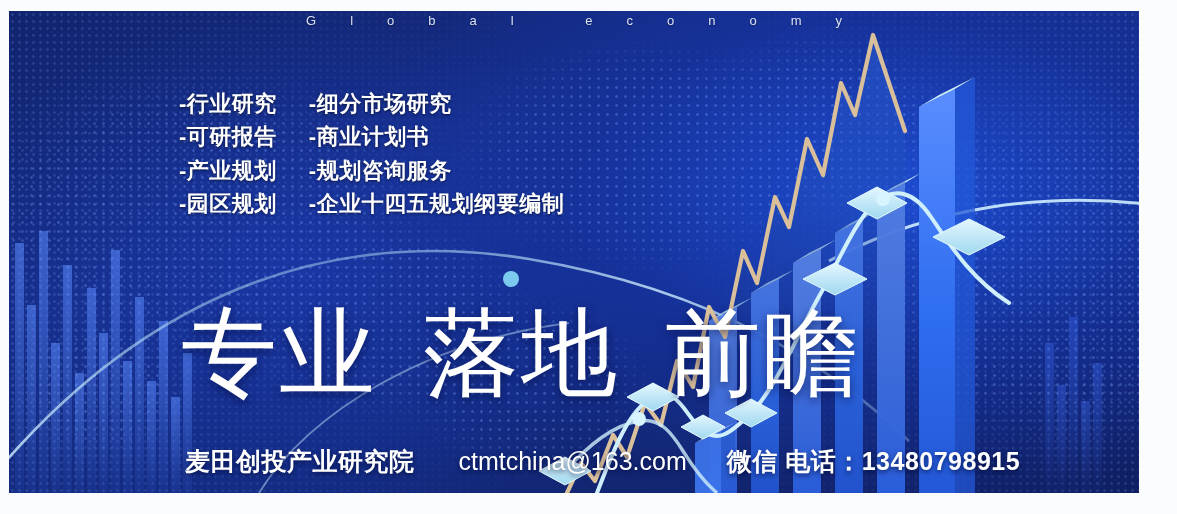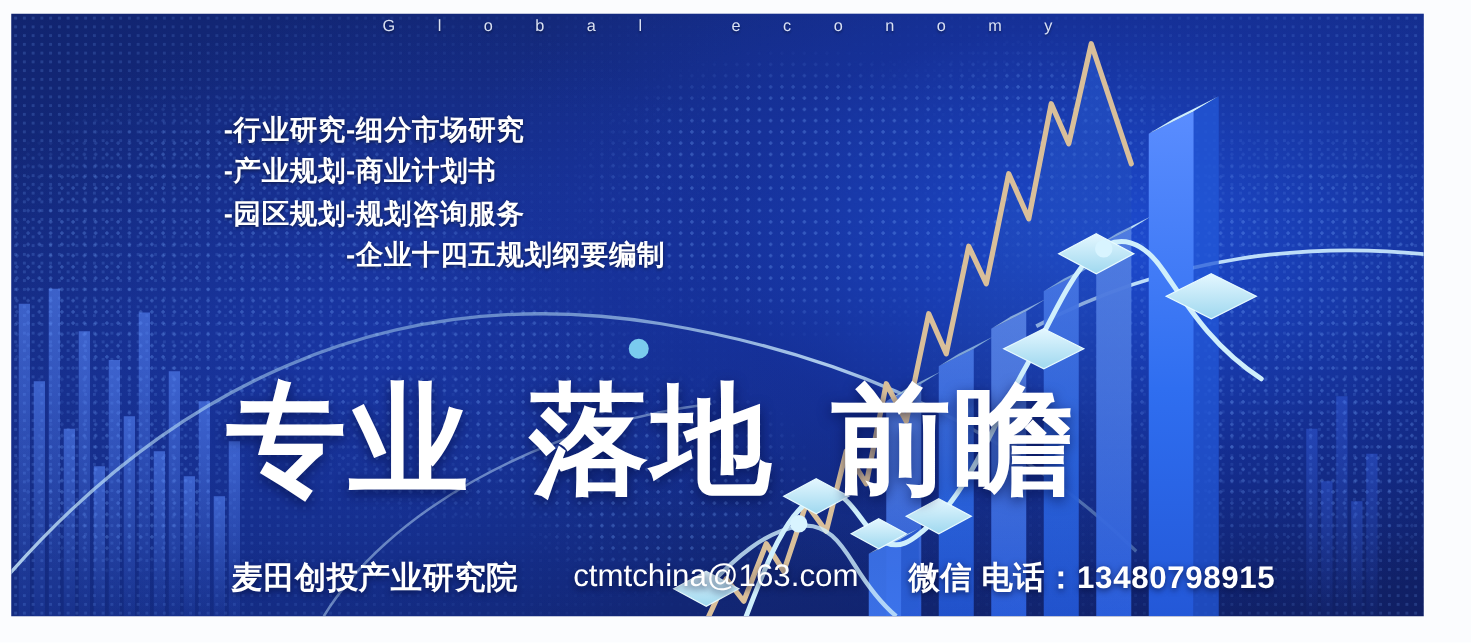--- a/index.html
+++ b/index.html
@@ -68,7 +68,7 @@
   }
 
   
-  #bullets{position:absolute;left:170px;top:78px;display:flex;}
+  #bullets{position:absolute;left:170px;top:78px;display:flex;gap:32px;}
   .bcol{display:flex;flex-direction:column;gap:4px;}
   .bullet{
     color:#ffffff;font-size:22px;font-weight:700;line-height:1.33;

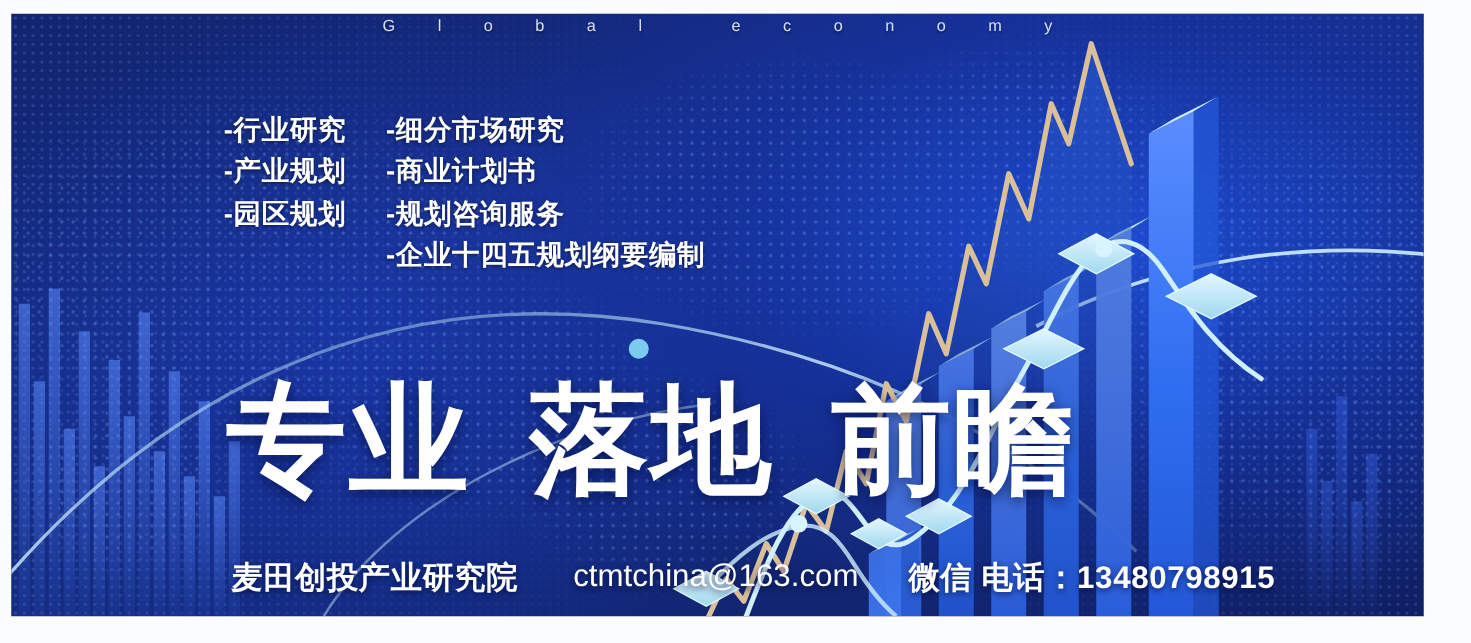--- a/index.html
+++ b/index.html
@@ -230,6 +230,7 @@
     <div id="bullets">
       <div class="bcol">
         <div class="bullet">-行业研究</div>
+        <div class="bullet">-可研报告</div>
         <div class="bullet">-产业规划</div>
         <div class="bullet">-园区规划</div>
       </div>

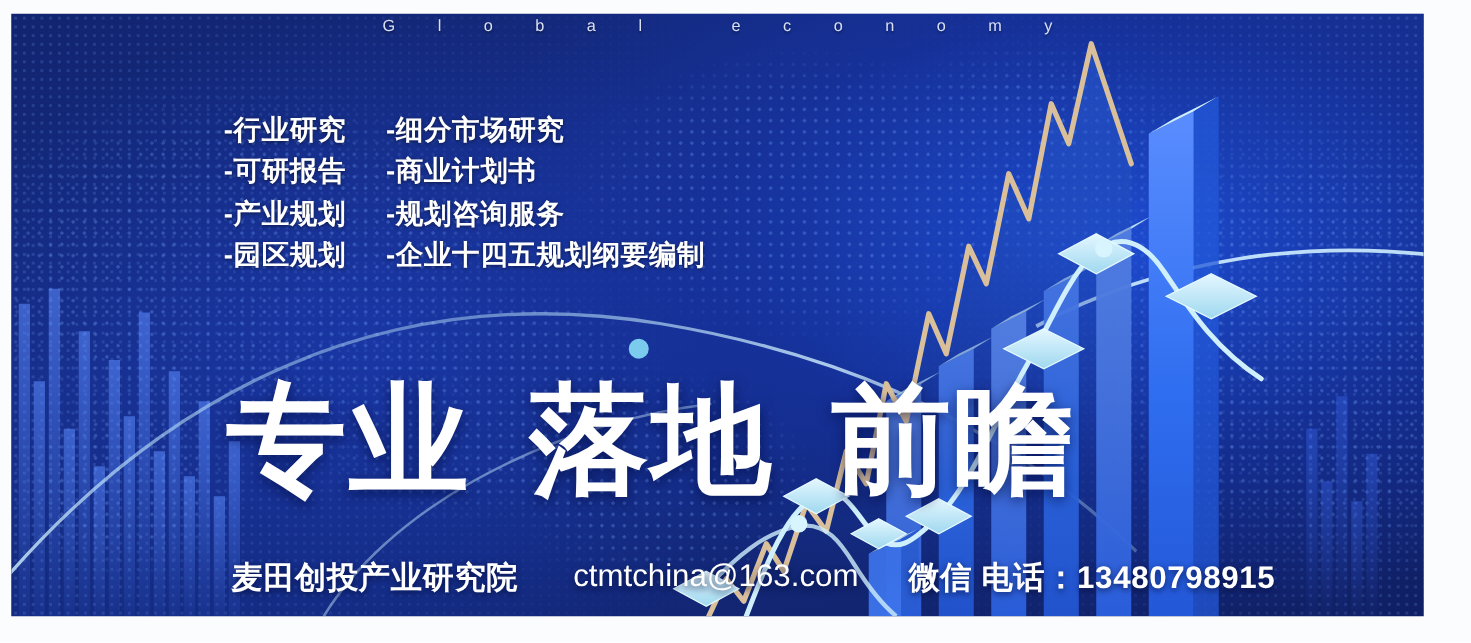--- a/index.html
+++ b/index.html
@@ -79,7 +79,7 @@
   
   #slogan{
     position:absolute;left:172px;top:294px;
-    color:#ffffff;font-size:96px;font-weight:700;line-height:1;
+    color:#ffffff;font-size:96px;font-weight:400;line-height:1;
     letter-spacing:2px;white-space:nowrap;
     text-shadow:0 3px 10px rgba(0,10,60,.6);
   }

